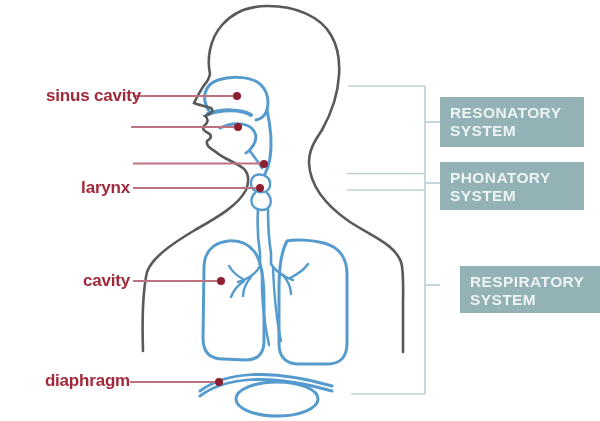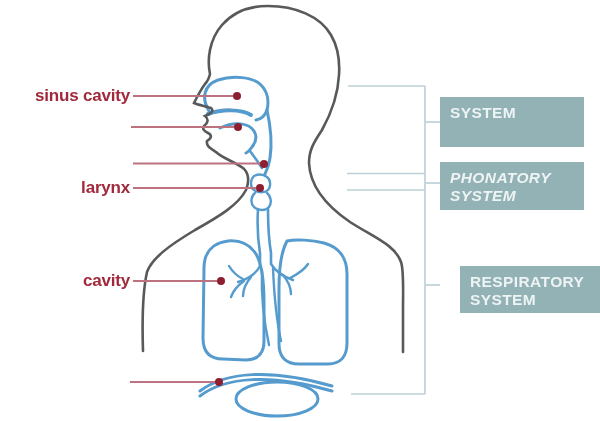--- a/index.html
+++ b/index.html
@@ -13,7 +13,7 @@
     font-weight:bold;font-size:17px;line-height:21px;color:#a2293b;
     letter-spacing:-0.2px;white-space:nowrap;
   }
-  .lbl-sinus{top:85px;}
+  .lbl-sinus{top:85px;padding-left:11px;}
   .lbl-oral{top:115px;}
   .lbl-vocal{top:151px;}
   .lbl-larynx{top:177px;text-align:right;}

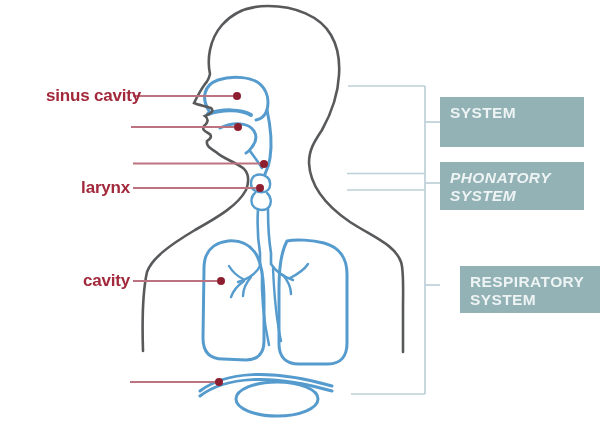--- a/index.html
+++ b/index.html
@@ -116,6 +116,7 @@
   <div class="anat-label lbl-lungs">cavity</div>
 
   <div class="sys-box box-resonatory">
+    <span class="sys-line">RESONATORY</span>
     <span class="sys-line">SYSTEM</span>
   </div>
   <div class="sys-box box-phonatory">

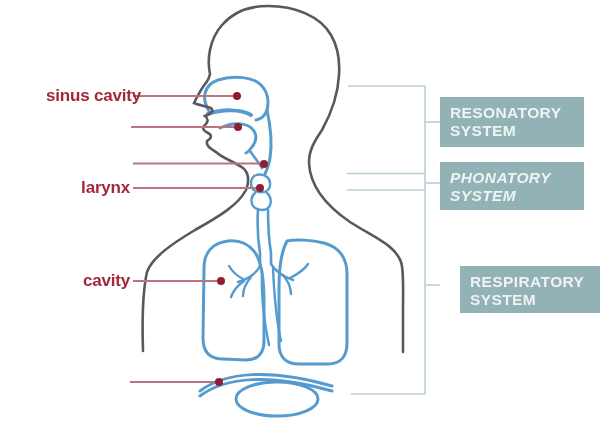--- a/index.html
+++ b/index.html
@@ -25,7 +25,7 @@
     letter-spacing:0.4px;padding:7px 0 0 10px;box-sizing:border-box;
   }
   .box-resonatory{top:97px;height:50px;}
-  .box-phonatory{top:162px;height:48px;font-style:italic;}
+  .box-phonatory{top:162px;height:48px;}
   .box-respiratory{top:266px;height:47px;margin-left:20px;}
   .sys-line{display:block;}
 </style>

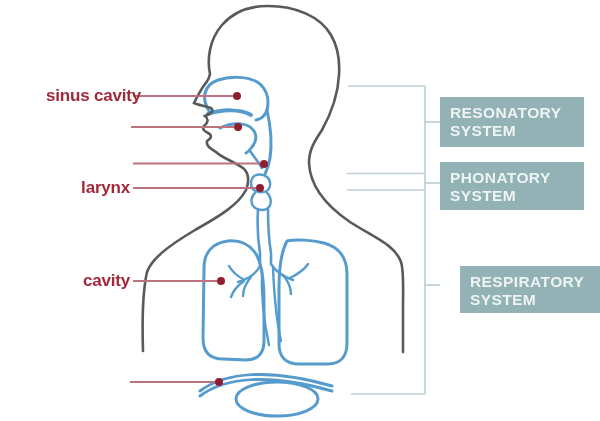--- a/index.html
+++ b/index.html
@@ -114,6 +114,7 @@
   <div class="anat-label lbl-sinus">sinus cavity</div>
   <div class="anat-label lbl-larynx">larynx</div>
   <div class="anat-label lbl-lungs">cavity</div>
+  <div class="anat-label lbl-diaphragm">diaphragm</div>
 
   <div class="sys-box box-resonatory">
     <span class="sys-line">RESONATORY</span>

